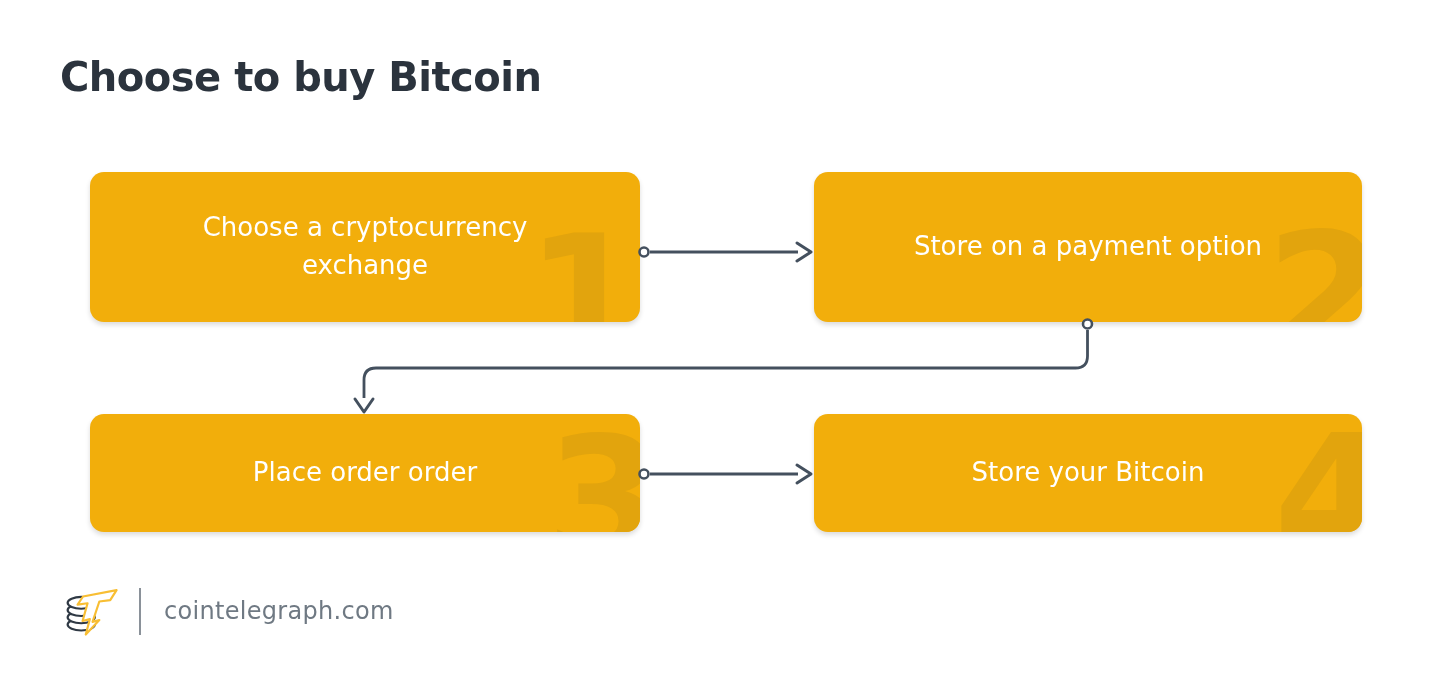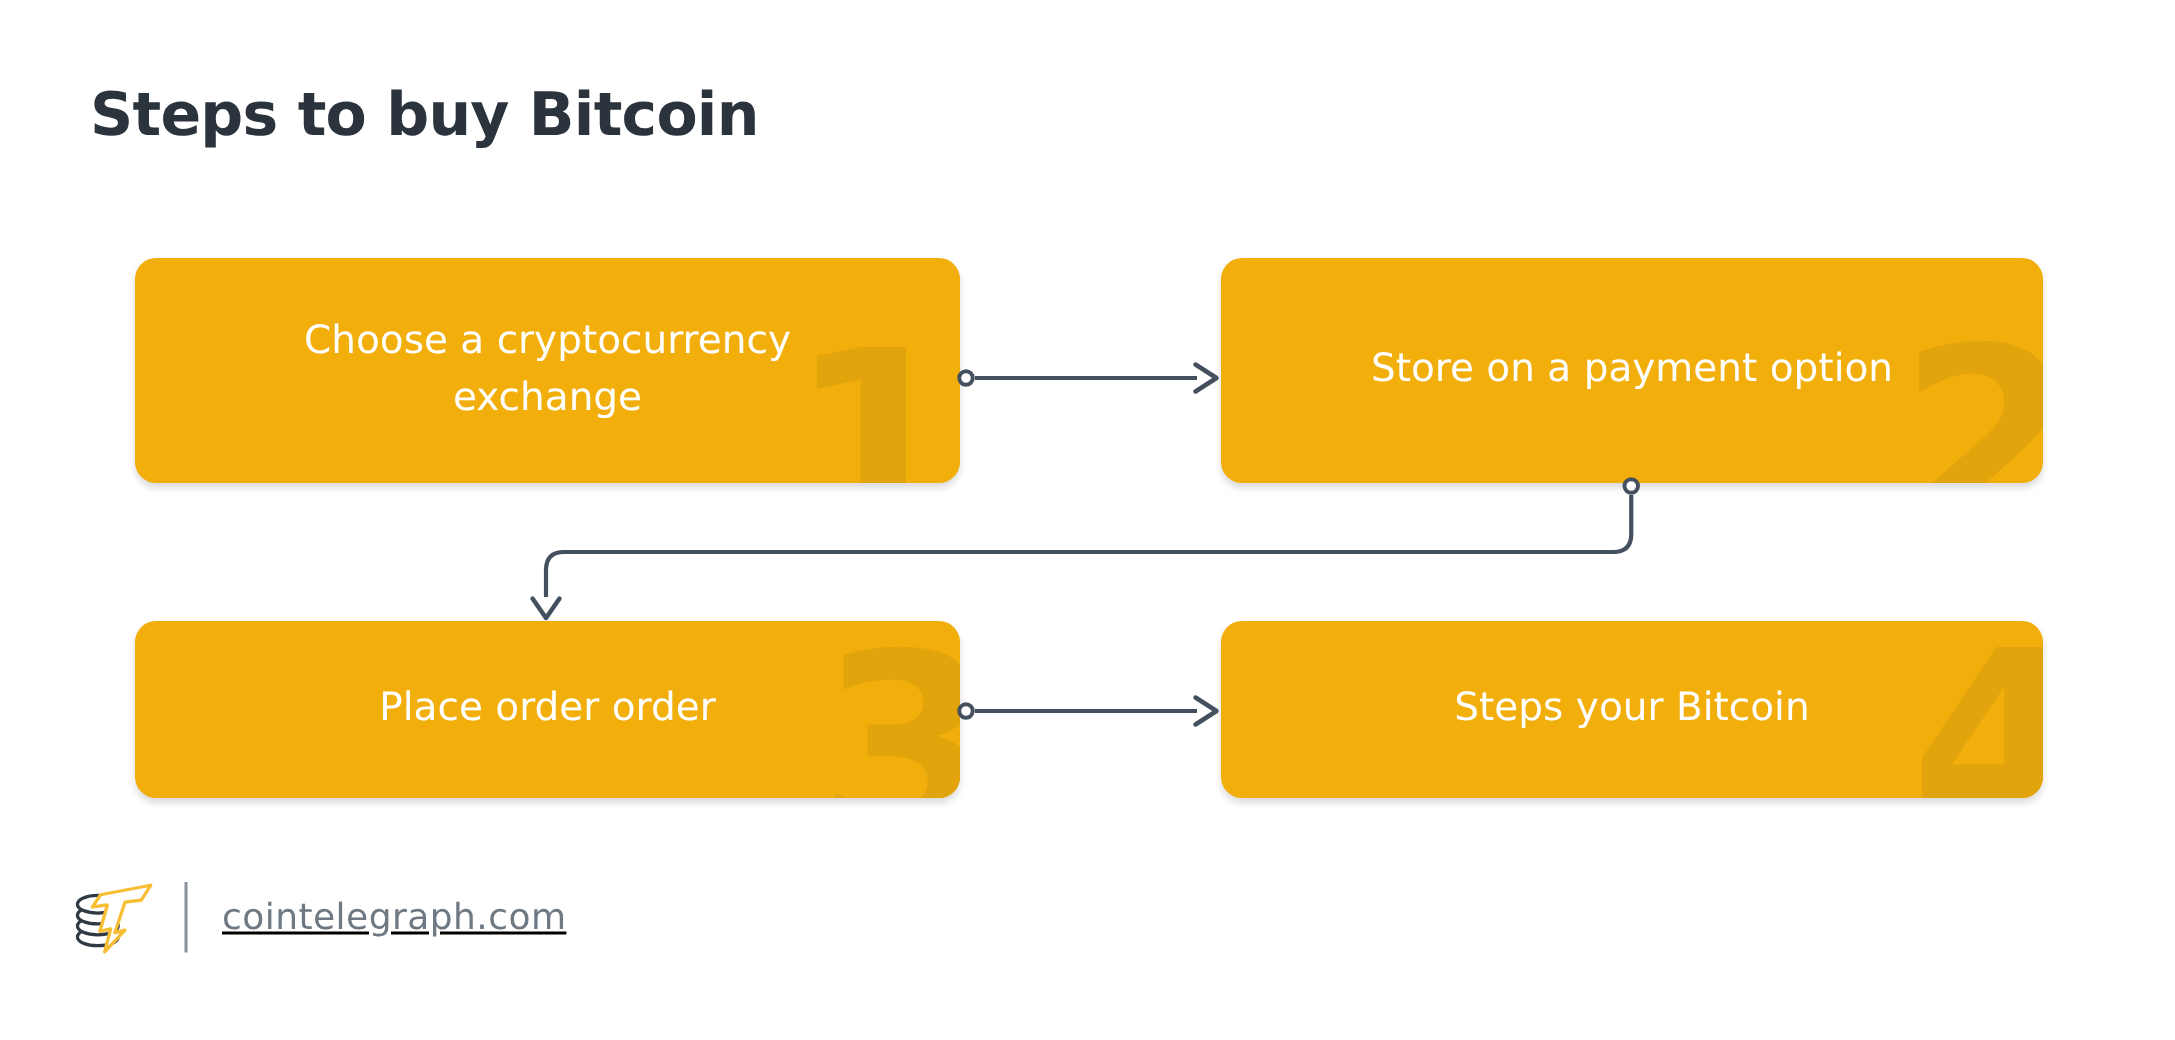--- a/index.html
+++ b/index.html
@@ -124,7 +124,7 @@
 
 <div class="canvas">
 
-  <h1 class="page-title">Steps to buy Bitcoin</h1>
+  <h1 class="page-title">Choose to buy Bitcoin</h1>
 
   <div class="step-box" id="box-1">
     <span class="ghost-number">1</span>

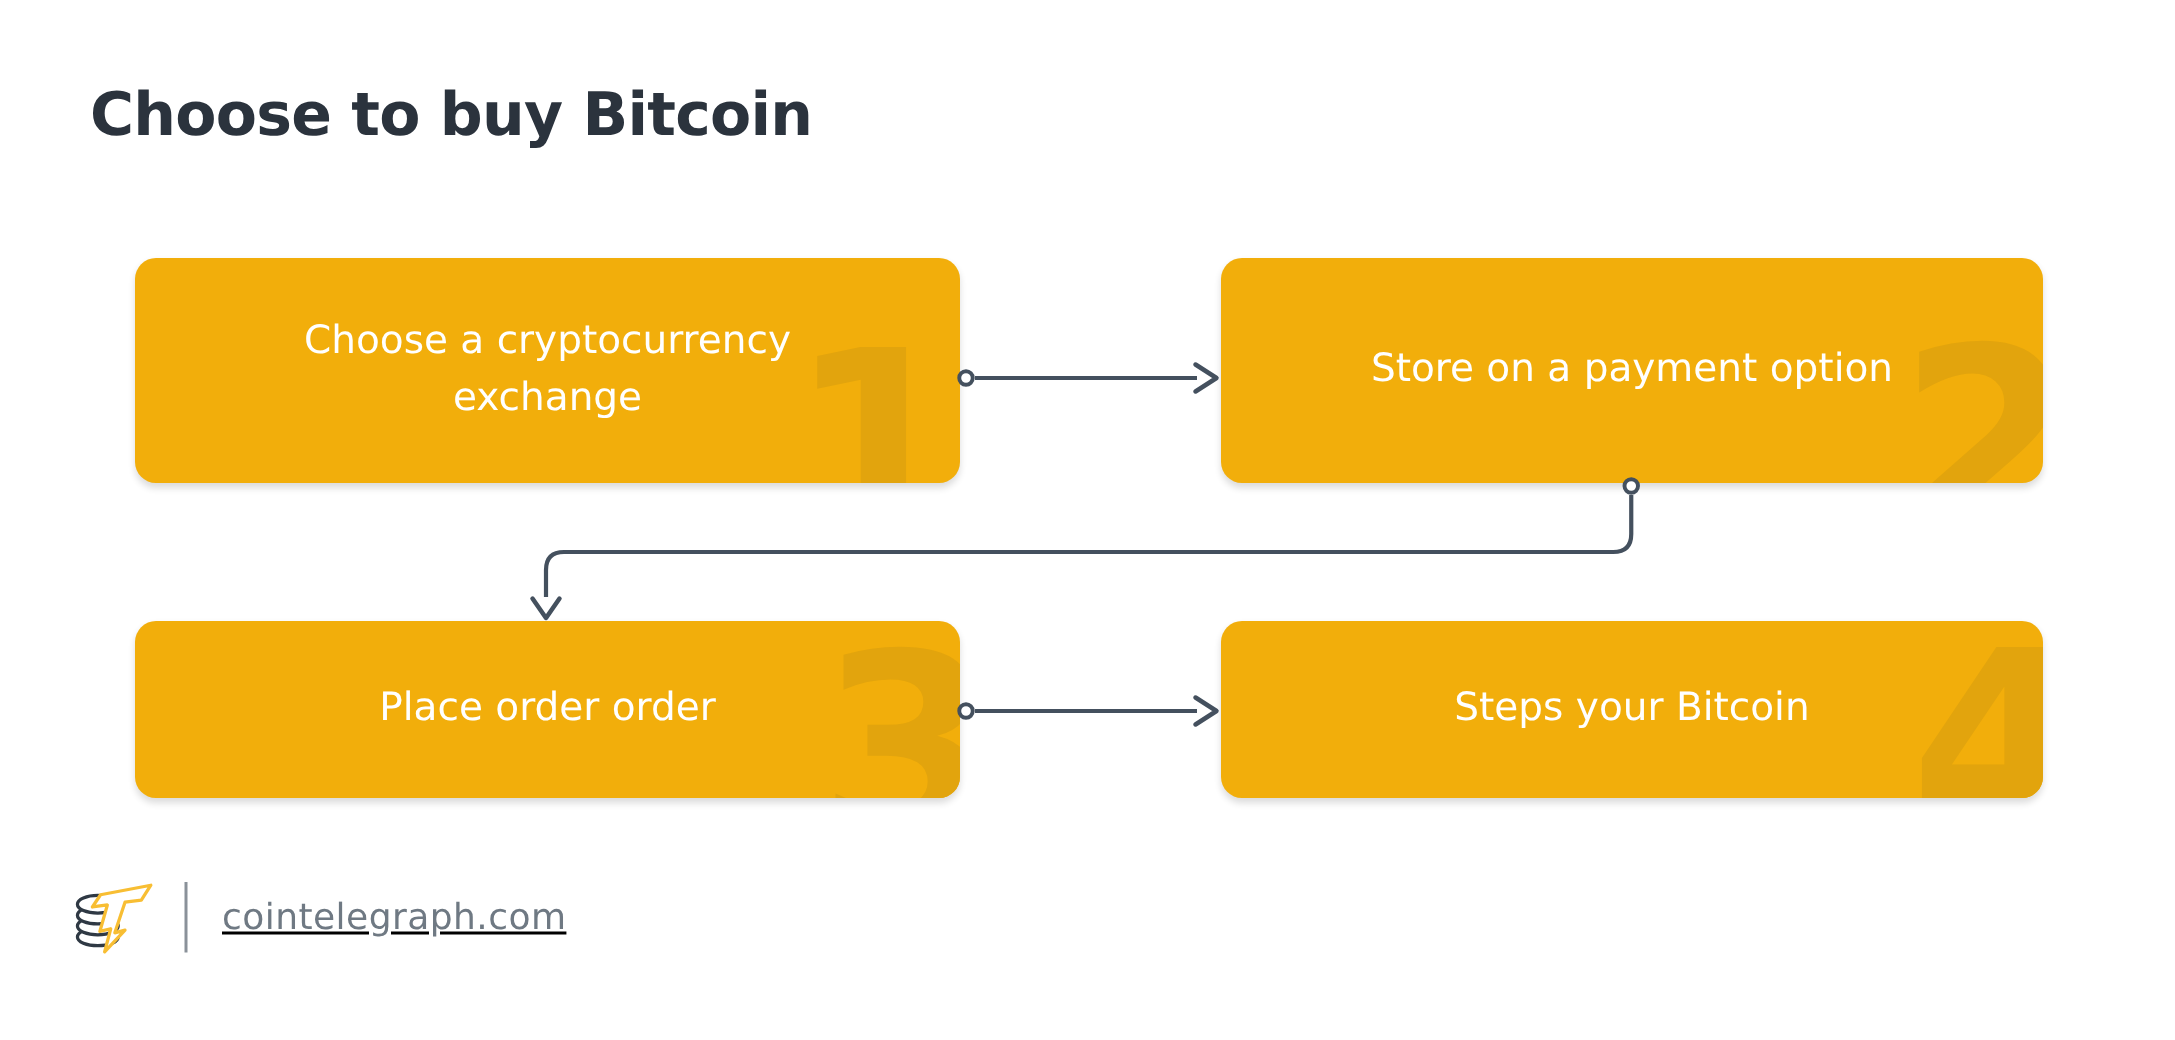--- a/index.html
+++ b/index.html
@@ -143,7 +143,7 @@
 
   <div class="step-box" id="box-4">
     <span class="ghost-number">4</span>
-    <span class="label">Steps your Bitcoin</span>
+    <span class="label">Store your Bitcoin</span>
   </div>
 
   <svg class="connector-overlay" viewBox="0 0 1450 693">

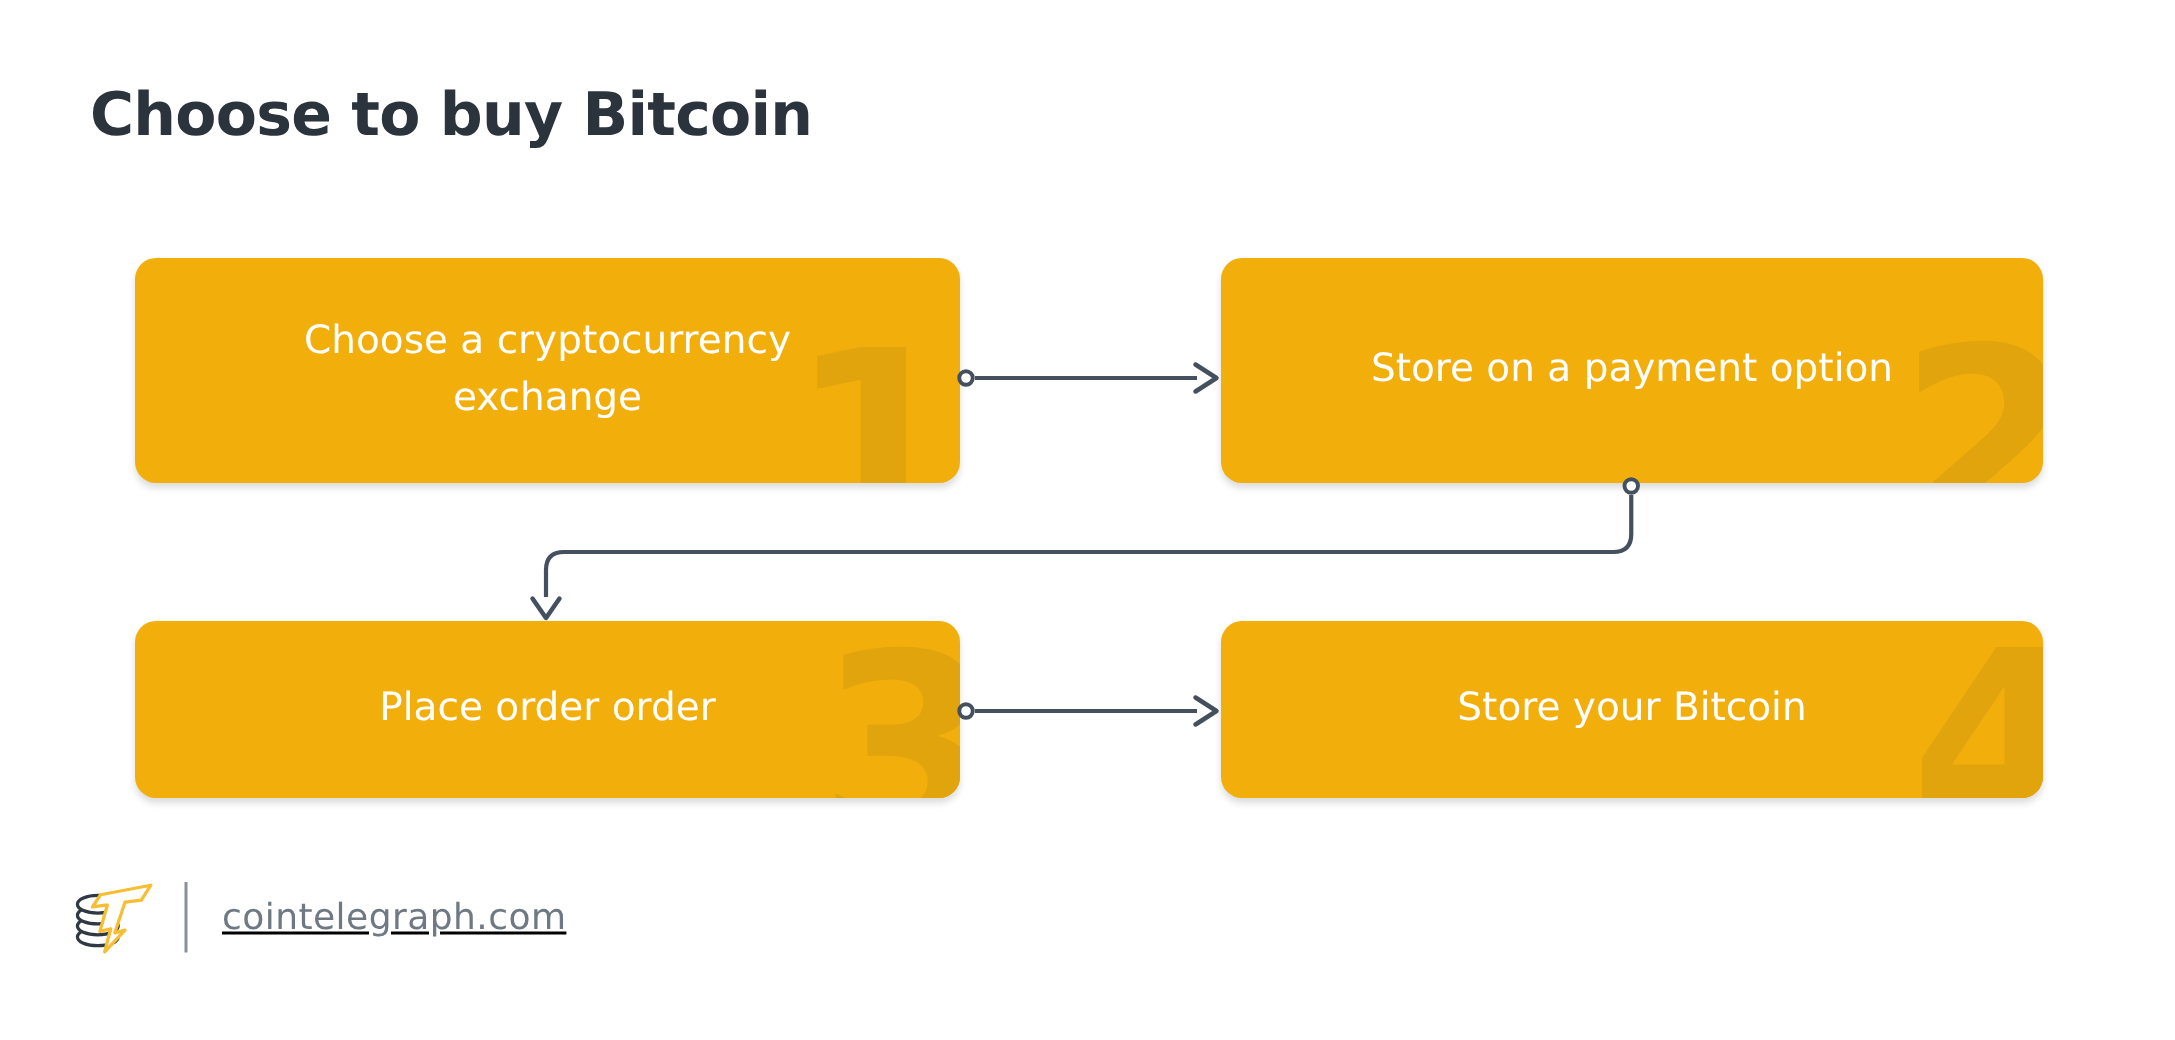--- a/index.html
+++ b/index.html
@@ -98,12 +98,11 @@
   }
   .footer {
     position: absolute;
-    left: 48px;
+    left: 64px;
     top: 582px;
     height: 58px;
     display: flex;
     align-items: center;
-    text-decoration: underline;
   }
   .footer .divider {
     width: 2px;

